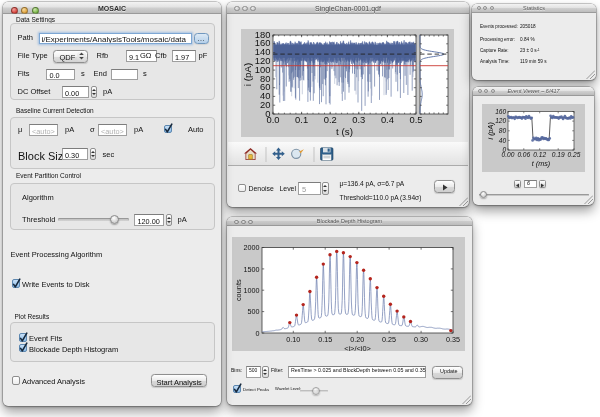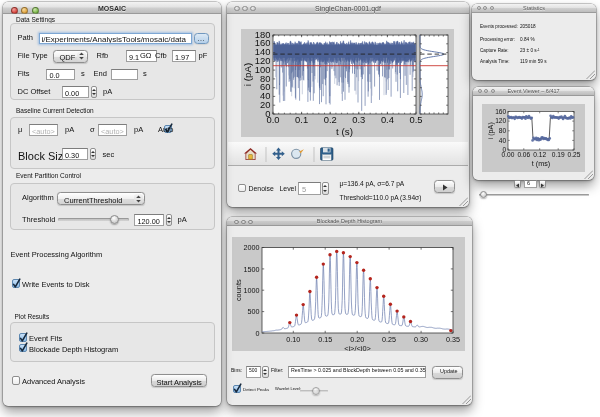--- a/index.html
+++ b/index.html
@@ -366,7 +366,7 @@
     <span style="position:absolute;left:160.0px;top:119.0px;"><svg width="11" height="12">
         <path d="M2.6 6.4 L4.3 8.8 L8.8 1.2" stroke="#16283c" stroke-width="1.6" fill="none" stroke-linecap="round" stroke-linejoin="round"></path>
       </svg></span>
-    <span class="lbl" style="left:155px;top:124.2px;font-size:7.5px;">Auto</span>
+    <span class="lbl" style="left:185px;top:124.2px;font-size:7.5px;">Auto</span>
     <span class="lbl" style="left:15px;top:148.7px;font-size:11px;">Block Size</span>
     <span class="field" style="left:58.5px;top:146px;width:26px;height:11.5px;padding:2.8px 2.5px 0;font-size:7.3px;">0.30</span>
     <span class="step" style="left:86.5px;top:146px;height:11.5px;"></span>

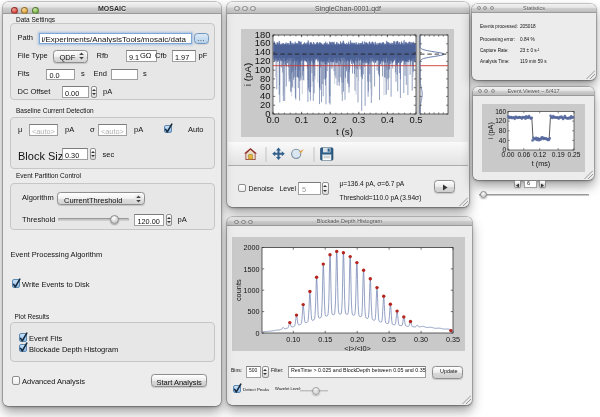--- a/index.html
+++ b/index.html
@@ -207,7 +207,7 @@
       </svg>
     </div>
   </div>
-<div class="win" style="left:473px;top:87px;width:121px;height:93px;">
+<div class="win" style="left:473px;top:87px;width:121px;height:118px;font-style:italic;">
     <div class="tbar" style="height:9px;"></div>
     <span class="glamp" style="left:4.5px;top:2.2px;width:4px;height:4px;"></span>
     <span class="glamp" style="left:11px;top:2.2px;width:4px;height:4px;"></span>

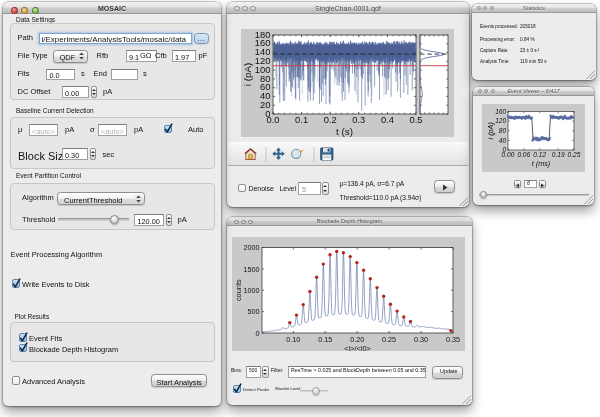--- a/index.html
+++ b/index.html
@@ -374,12 +374,6 @@
     <span class="lbl" style="left:13px;top:171.2px;font-size:6.5px;">Event Partition Control</span>
     <div class="gbox" style="left:7px;top:181px;width:205px;height:47px;"></div>
     <span class="lbl" style="left:19px;top:191.7px;font-size:7.5px;">Algorithm</span>
-    <span class="pop" style="left:54px;top:190px;width:88px;height:13px;padding:2.8px 0 0 6px;">CurrentThreshold<span class="arr">
-        <svg width="7" height="8">
-          <path d="M3.5 0.5 L5.8 3 H1.2 Z" fill="#444"></path>
-          <path d="M3.5 7.5 L5.8 5 H1.2 Z" fill="#444"></path>
-        </svg>
-      </span></span>
     <span class="lbl" style="left:19px;top:213.7px;font-size:7.5px;">Threshold</span>
     <span class="slider" style="left:55px;top:216px;width:71px;"></span>
     <span class="knob" style="left:106.5px;top:212.5px;"></span>

